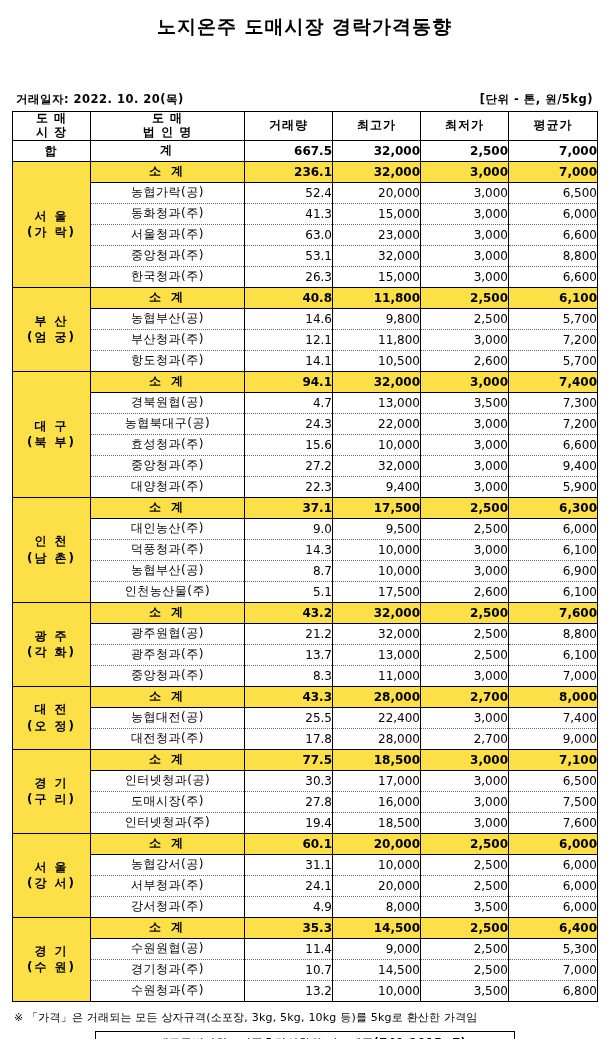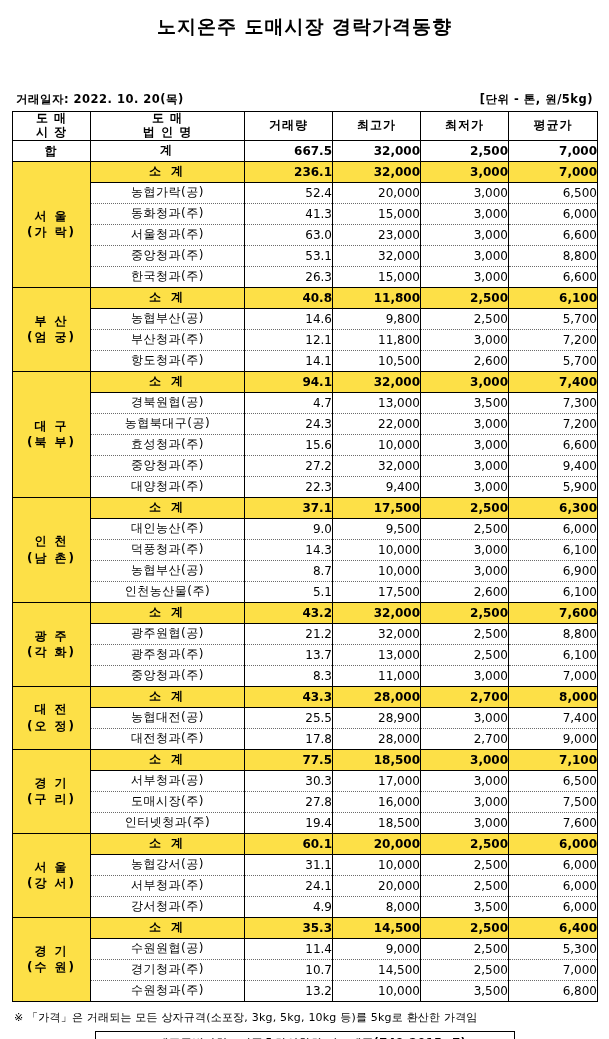--- a/index.html
+++ b/index.html
@@ -389,7 +389,7 @@
         <tr class="sub">
           <td class="corp">농협대전(공)</td>
           <td class="num">25.5</td>
-          <td class="num">28,900</td>
+          <td class="num">22,400</td>
           <td class="num">3,000</td>
           <td class="num">7,400</td>
         </tr>

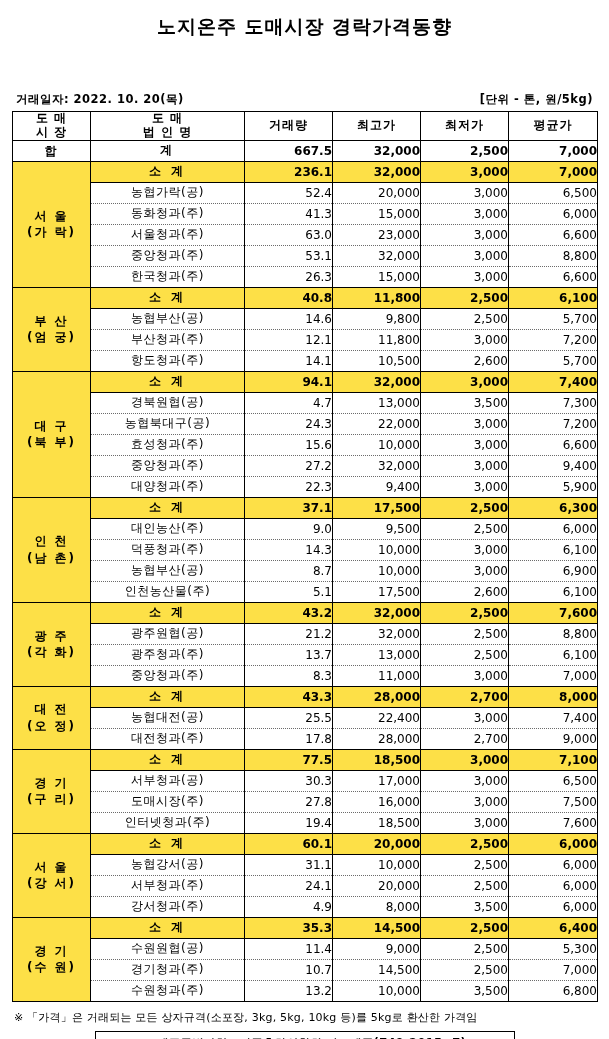--- a/index.html
+++ b/index.html
@@ -412,7 +412,7 @@
           <td class="num">7,100</td>
         </tr>
         <tr class="sub">
-          <td class="corp">서부청과(공)</td>
+          <td class="corp">인터넷청과(공)</td>
           <td class="num">30.3</td>
           <td class="num">17,000</td>
           <td class="num">3,000</td>

